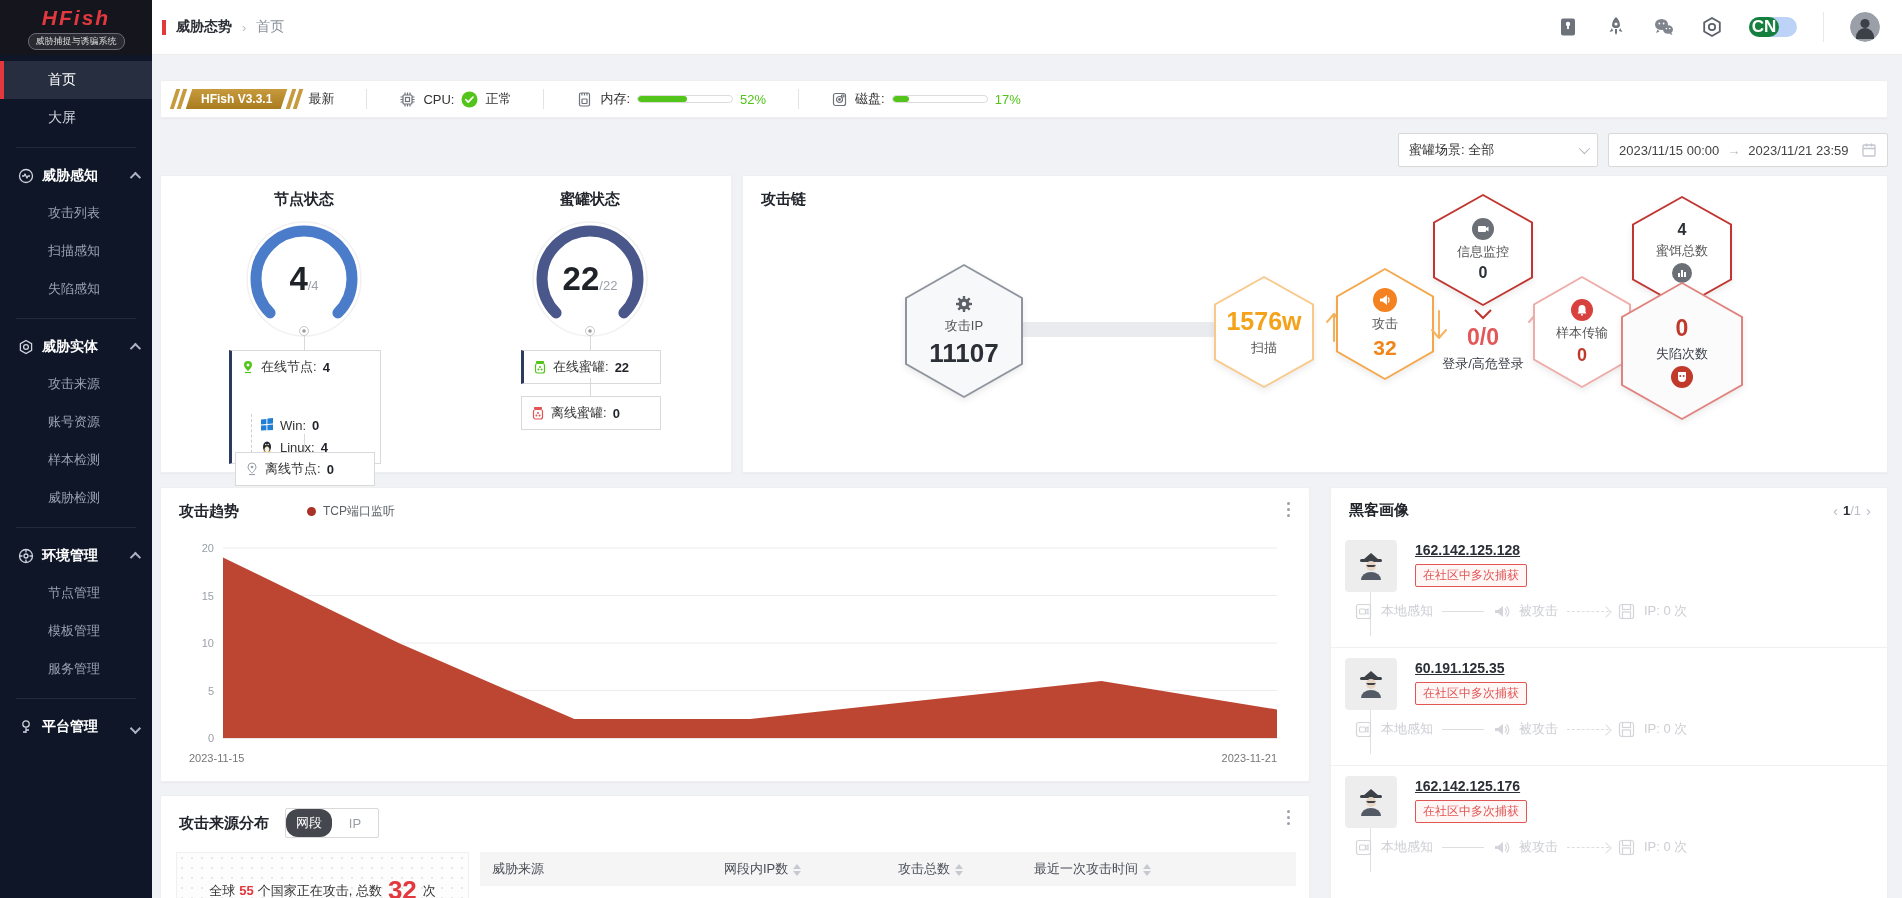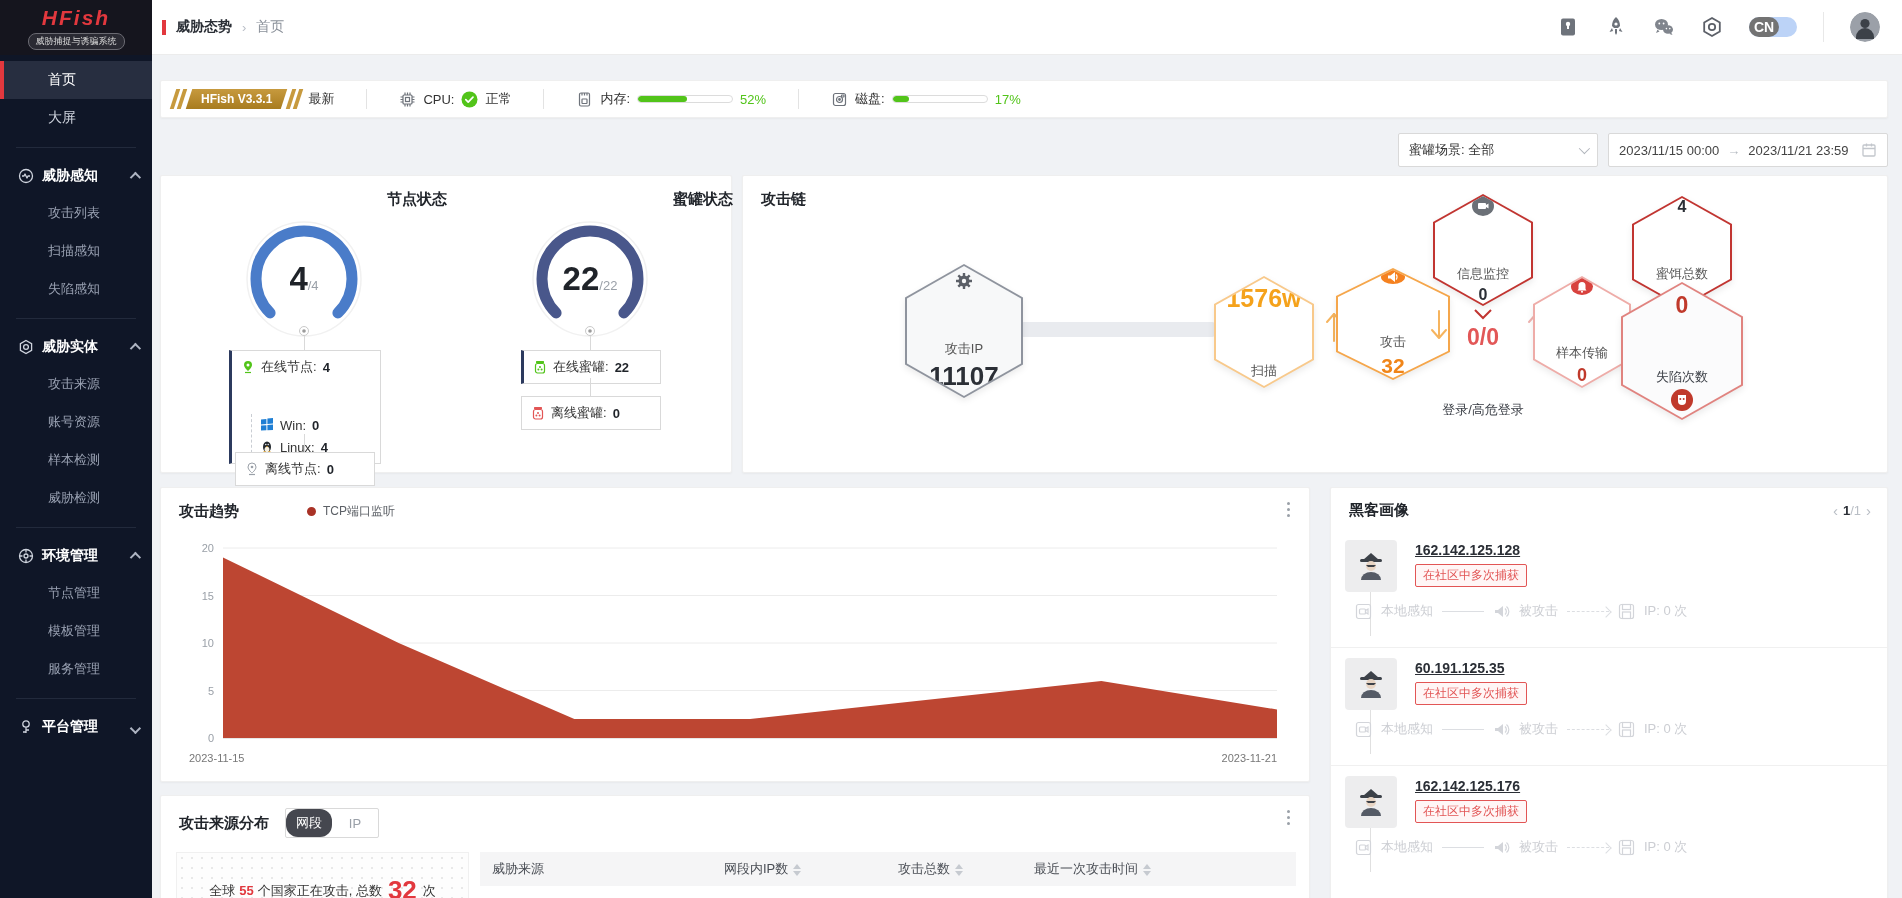--- a/index.html
+++ b/index.html
@@ -35,7 +35,7 @@
   .top-right{margin-left:auto;display:flex;align-items:center;gap:26px;padding-right:22px;}
   .tool-ic{width:22px;height:22px;color:#5c6068;cursor:pointer;}
   .lang-toggle{width:48px;height:20px;border-radius:10px;background:#bcd3f7;display:flex;align-items:center;cursor:pointer;}
-  .lang-knob{min-width:30px;height:20px;border-radius:10px;background:#737373;color:#fff;font-size:14px;font-weight:bold;display:flex;align-items:center;justify-content:center;text-align:right;}
+  .lang-knob{min-width:30px;height:20px;border-radius:10px;background:#15803d;color:#fff;font-size:17px;font-weight:bold;display:flex;align-items:center;justify-content:center;text-align:right;}
   .top-div{width:1px;height:30px;background:#e8e8e8;}
   .avatar{width:30px;height:30px;border-radius:50%;cursor:pointer;}
 

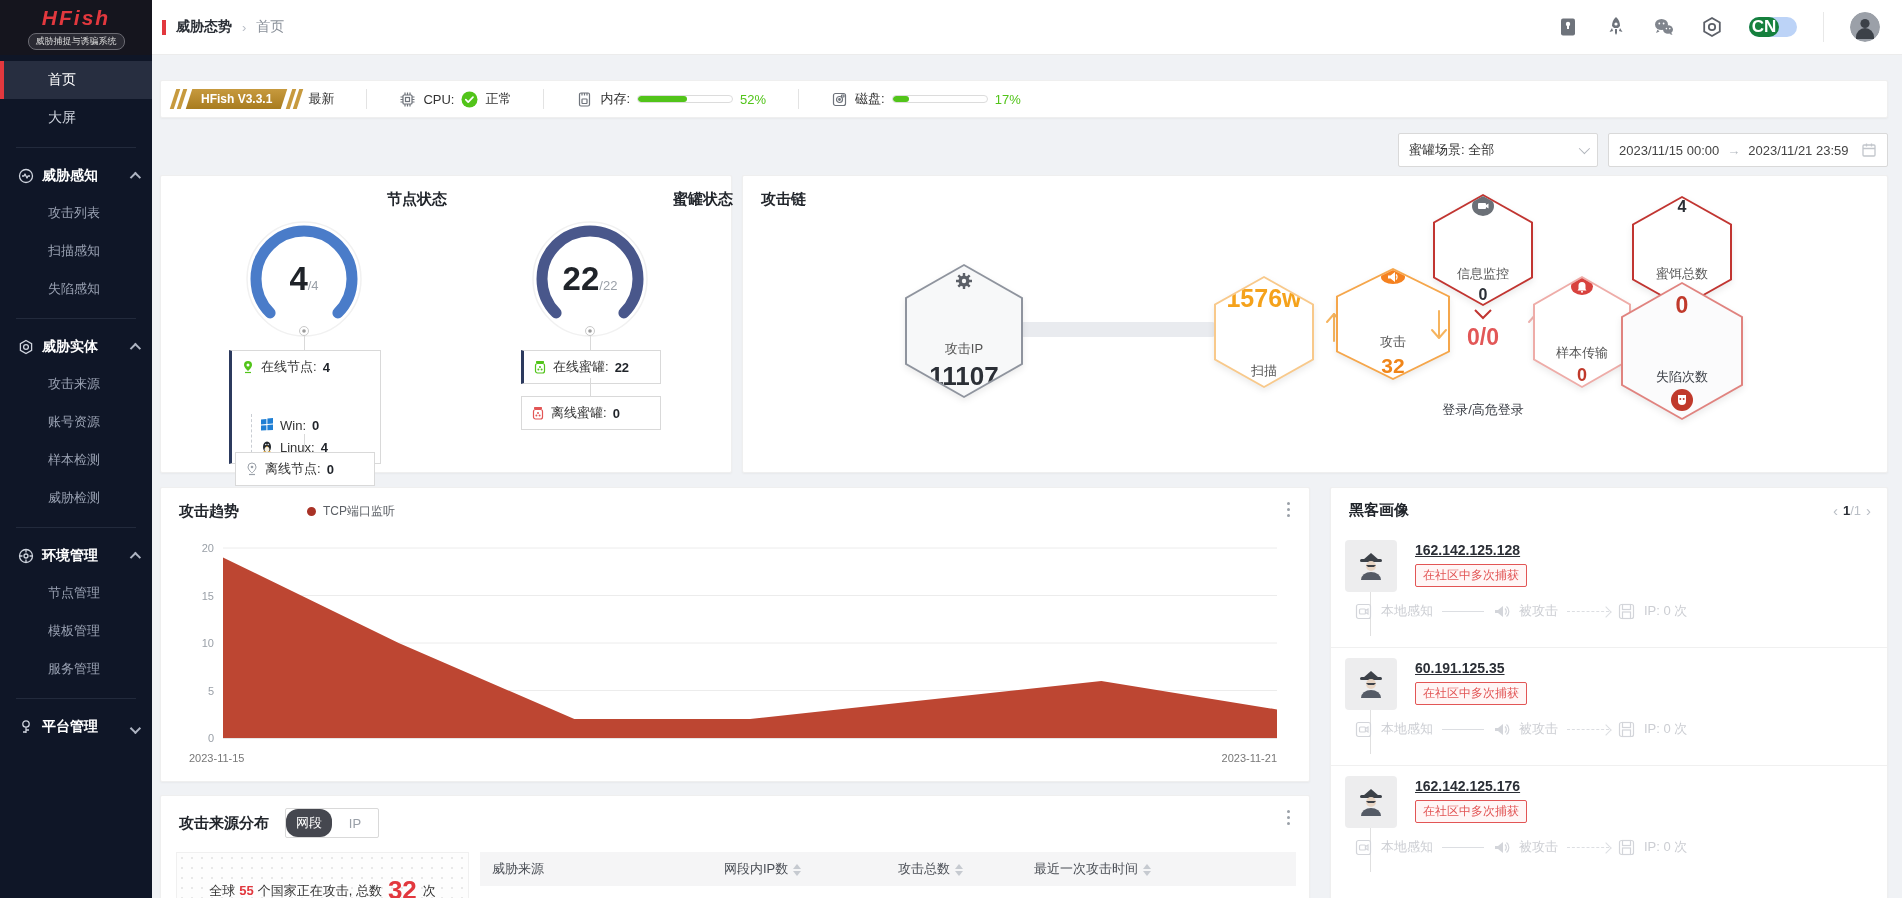--- a/index.html
+++ b/index.html
@@ -73,7 +73,7 @@
   .gauge-card{left:160px;top:175px;width:572px;height:298px;}
   .gcol{position:absolute;top:0;width:286px;height:100%;}
   .gcol.left{left:0;} .gcol.right{left:286px;}
-  .gtitle{position:absolute;top:14px;width:100%;text-align:right;}
+  .gtitle{position:absolute;top:14px;width:100%;text-align:center;}
   .gauge-wrap{position:absolute;left:50%;top:38px;transform:translateX(-50%);width:130px;height:130px;}
   .gauge-num{position:absolute;left:0;top:46px;width:130px;text-align:center;}
   .gauge-num b{font-size:33px;color:#1f2329;}

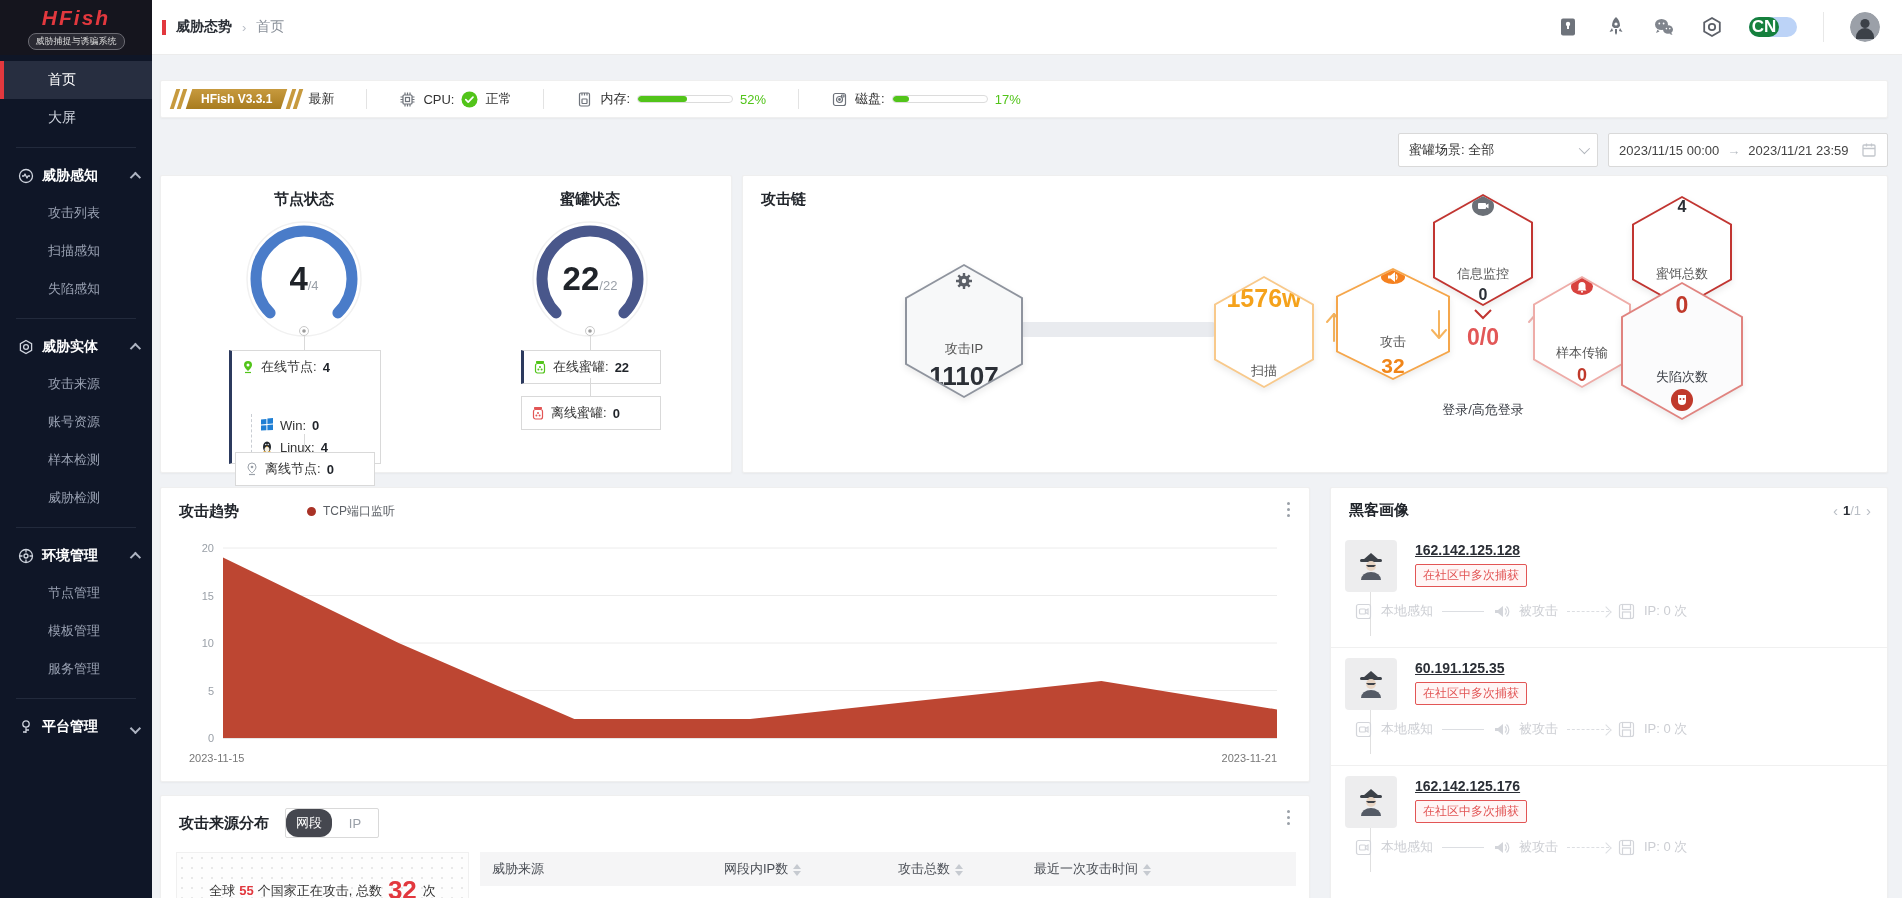--- a/index.html
+++ b/index.html
@@ -92,7 +92,7 @@
   .hex .b,.hex .i{clip-path:polygon(50% 0,100% 25%,100% 75%,50% 100%,0 75%,0 25%);}
   .hex .b{width:100%;height:100%;}
   .hex .i{position:absolute;left:2px;top:2px;right:2px;bottom:2px;background:#fff;display:flex;flex-direction:column;align-items:center;justify-content:center;gap:3px;}
-  .hex-label{font-size:13px;color:#555;margin-top:46px;}
+  .hex-label{font-size:13px;color:#555;}
   .hex-val{font-weight:bold;}
   .circle-ic{width:24px;height:24px;border-radius:50%;display:flex;align-items:center;justify-content:center;color:#fff;}
   .chain-arrow{position:absolute;width:26px;height:36px;}

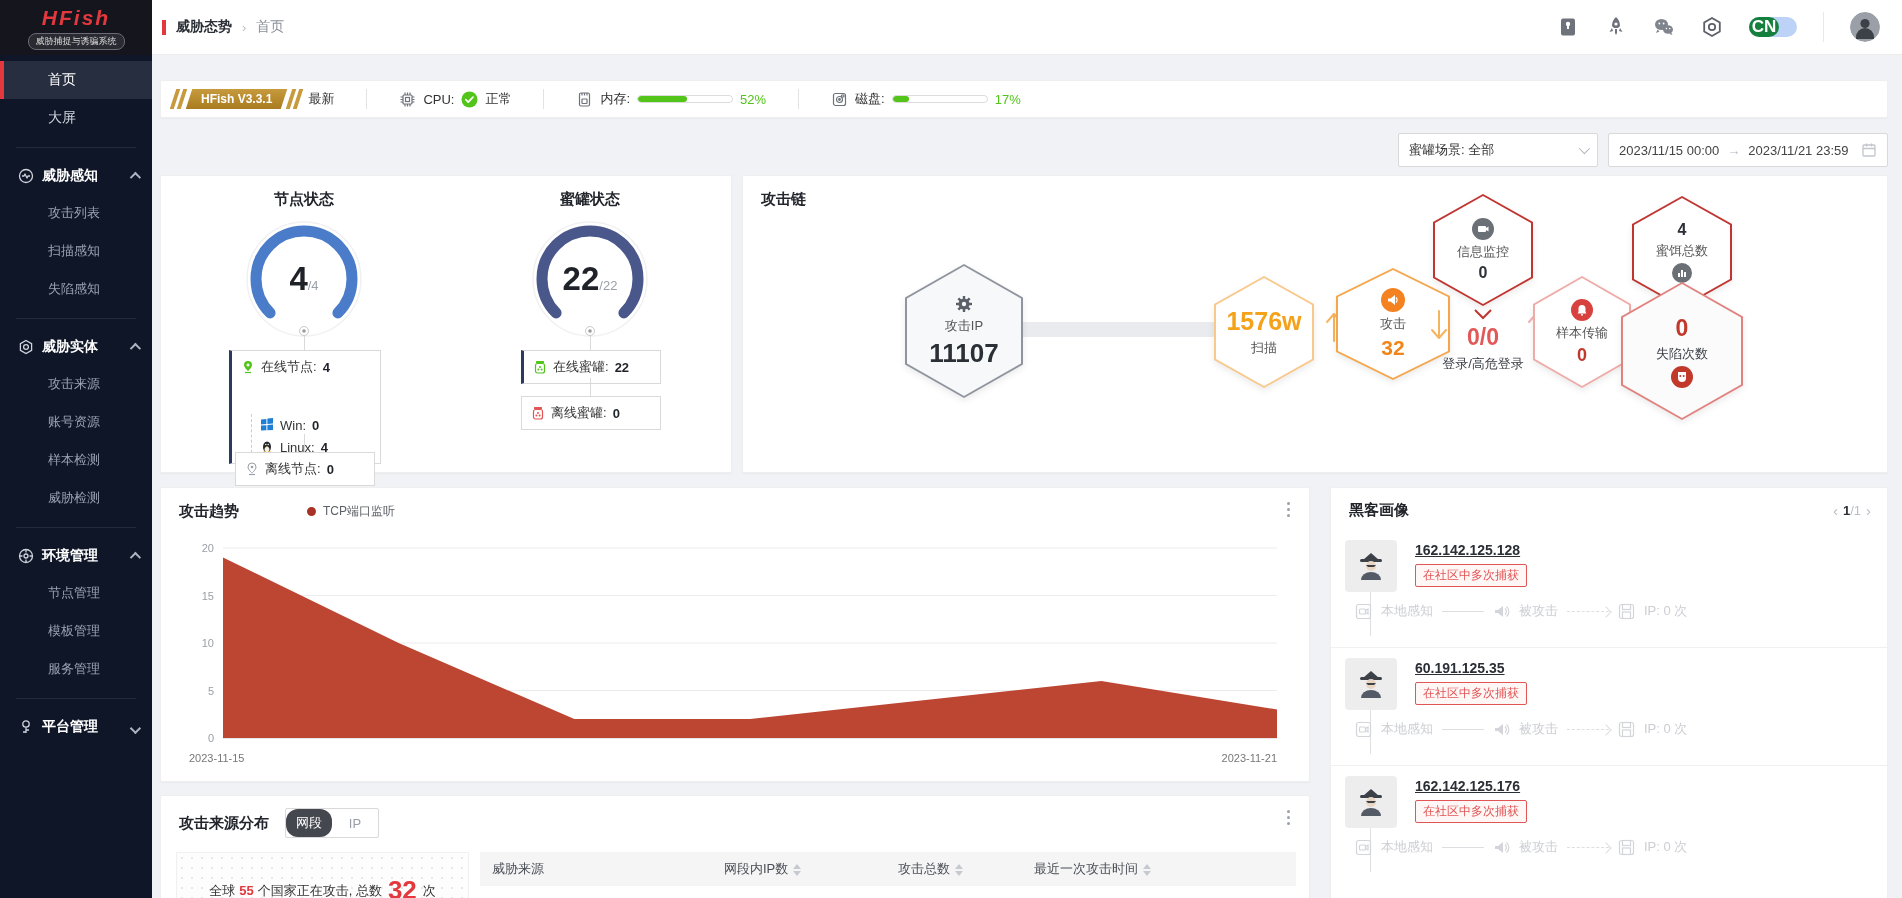--- a/index.html
+++ b/index.html
@@ -455,7 +455,7 @@
         <path d="M13 3v27M13 30l-7-8M13 30l7-8" stroke-linecap="round"></path>
       </svg>
 
-    <div class="hex" style="left:593px;top:92px;width:114px;height:112px;">
+    <div class="hex" style="left:593px;top:92px;width:98px;height:112px;">
       <div class="b" style="background:#f5a64b;"></div>
       <div class="i">
         <div class="circle-ic" style="background:#f58220;">

